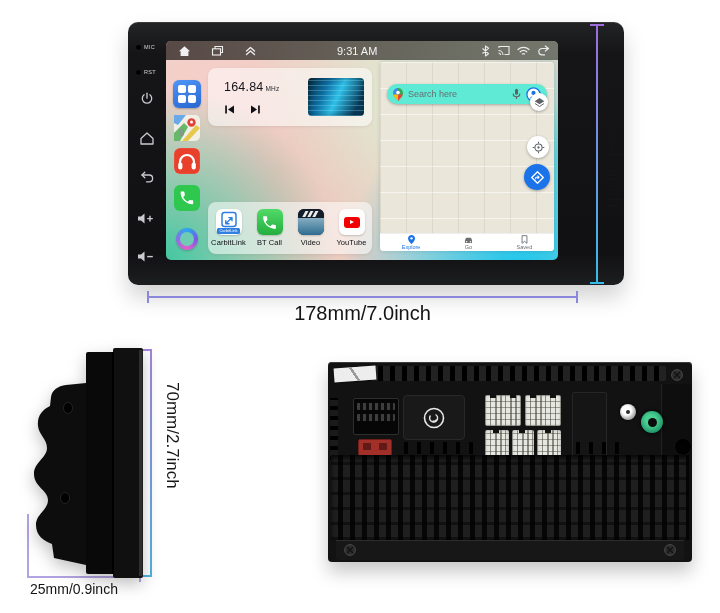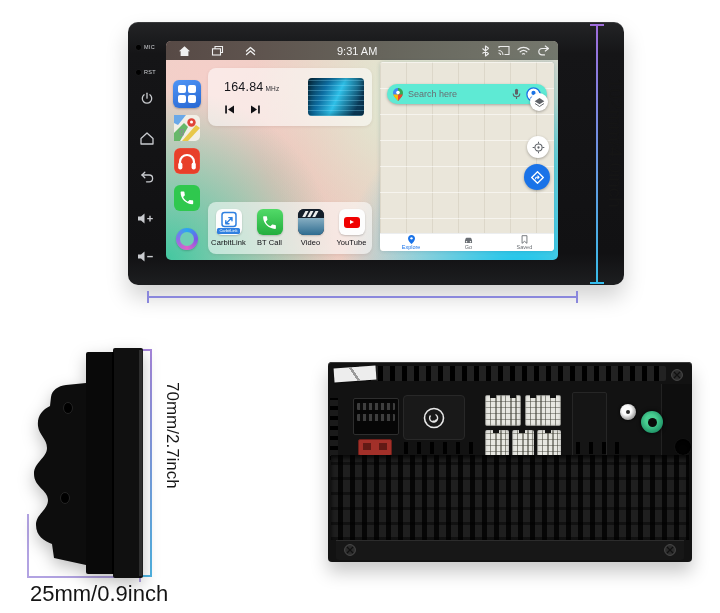--- a/index.html
+++ b/index.html
@@ -424,6 +424,7 @@
       <i style="left:0;"></i>
       <i style="right:0;"></i>
     </div>
+  <div class="dim-h-text dim-label">178mm/7.0inch</div>
 
   <div class="dim-v-line">
       <i style="top:-1px;background:#9f6cdc;"></i>

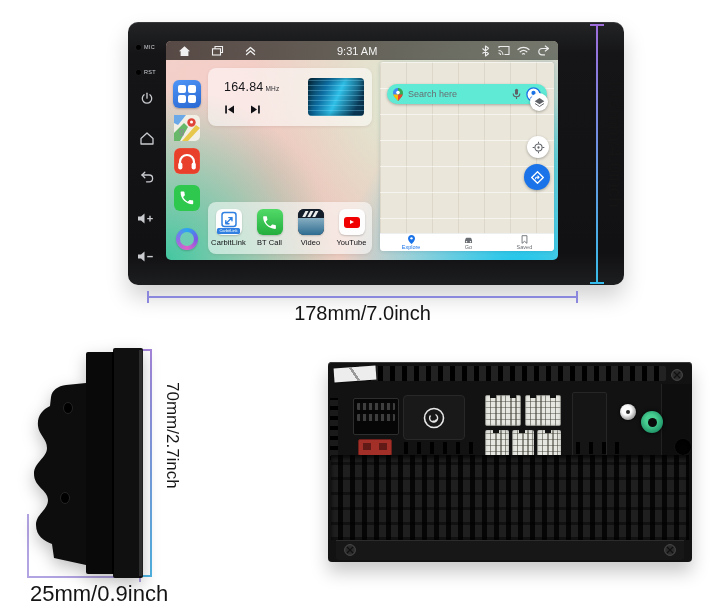--- a/index.html
+++ b/index.html
@@ -110,7 +110,7 @@
   .dim-sh-line{position:absolute;left:27px;top:576px;width:114px;height:2px;background:#b2a3e2;}
   .dim-sh-line .capL{position:absolute;left:0;top:-62px;width:2px;height:64px;background:#b2a3e2;}
   .dim-sh-line .capR{position:absolute;right:0;top:-4px;width:2px;height:10px;background:#b2a3e2;}
-  .dim-sh-text{position:absolute;left:30px;top:581px;font-size:22px;}
+  .dim-sh-text{position:absolute;left:30px;top:581px;font-size:14px;}
 
   
   .device-back{position:absolute;left:328px;top:362px;width:364px;height:200px;background:#121212;border-radius:4px;

